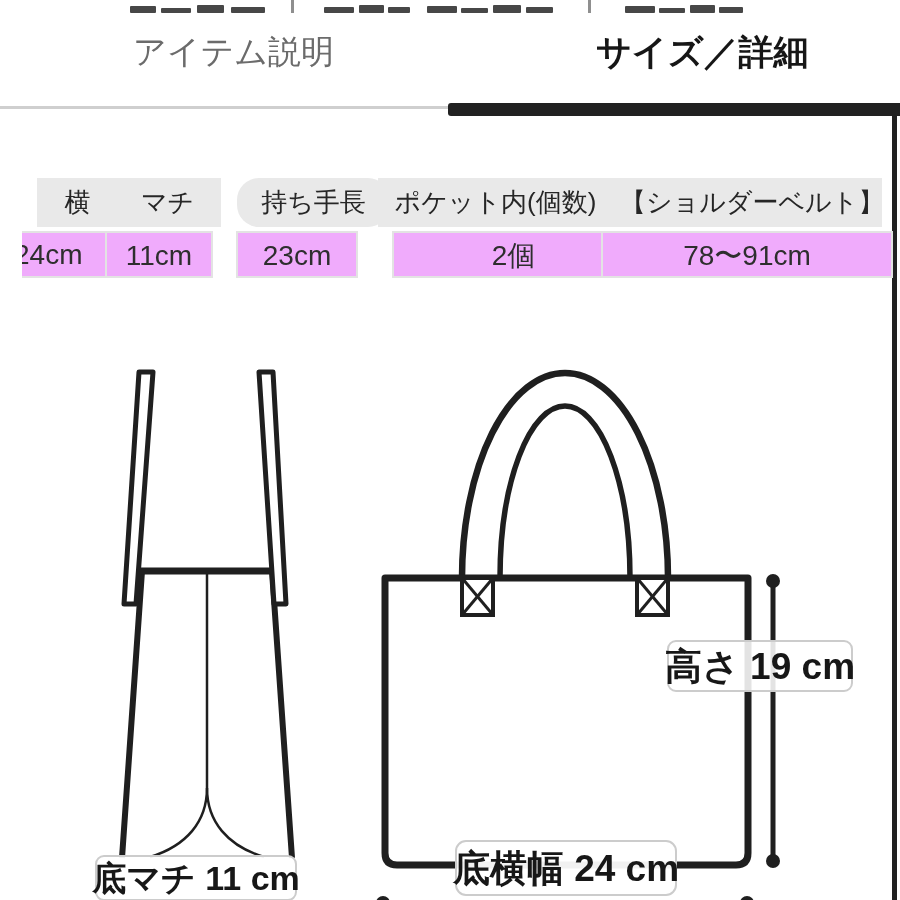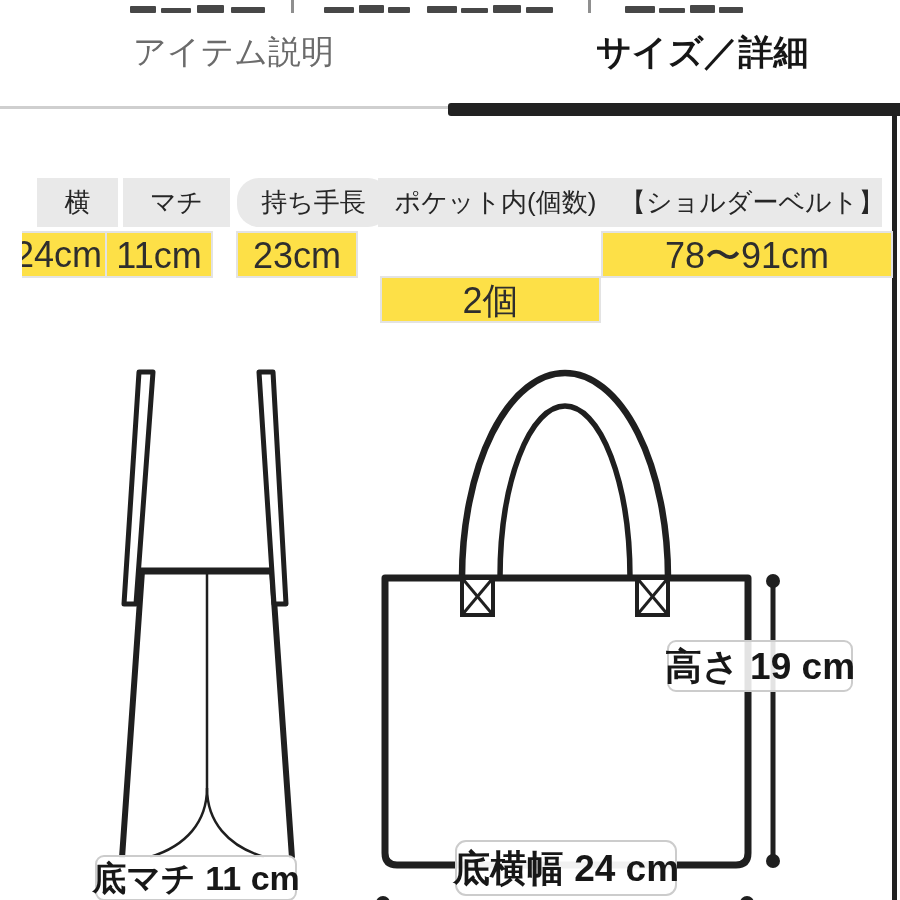--- a/index.html
+++ b/index.html
@@ -62,7 +62,7 @@
 <div class="edge-line"></div>
 
 <div class="th" style="left:37px;width:81px;">横</div>
-<div class="th" style="left:123px;width:107px;">マチ</div>
+<div class="th" style="left:114px;width:107px;">マチ</div>
 <div class="th" style="left:237px;width:153px;border-radius:22px;">持ち手長</div>
 <div class="th" style="left:378px;width:235px;">ポケット内(個数)</div>
 <div class="th" style="left:600px;width:262px;padding-left:20px;">【ショルダーベルト】</div>

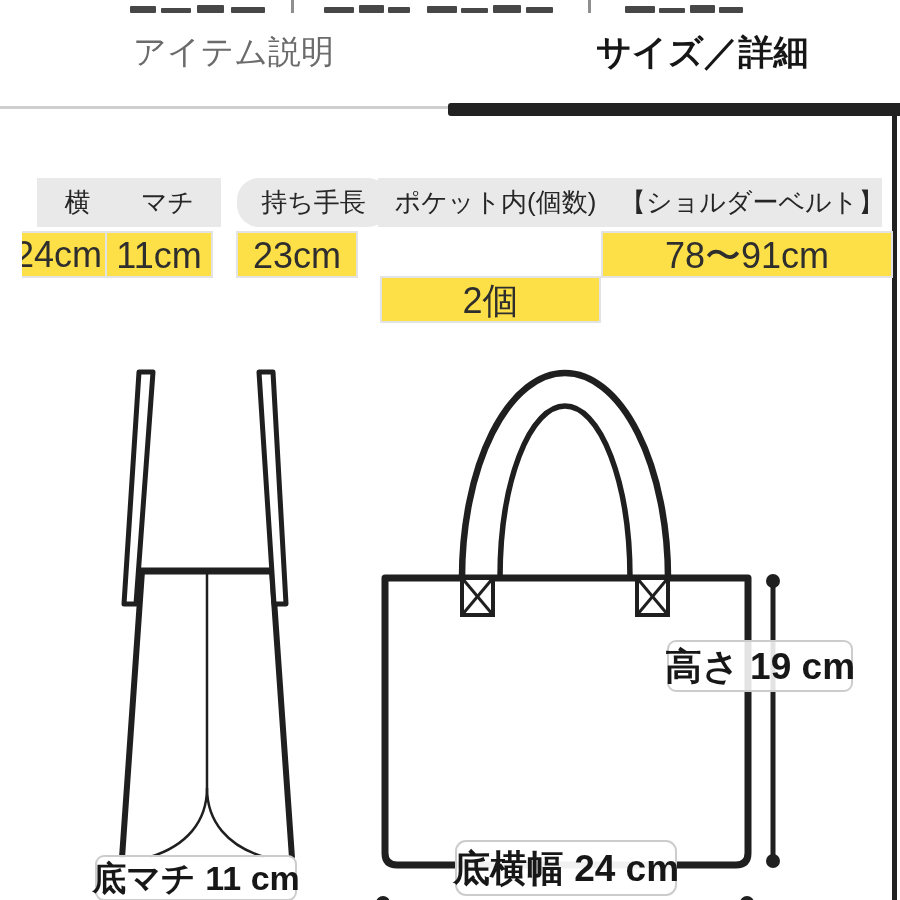--- a/index.html
+++ b/index.html
@@ -23,9 +23,9 @@
   
   .th{position:absolute;top:178px;height:49px;line-height:49px;background:#e9e9e9;
       text-align:center;font-size:26px;color:#262626;white-space:nowrap;overflow:hidden;}
-  .td{position:absolute;top:231px;height:47px;line-height:45px;background:#fde047;
+  .td{position:absolute;top:231px;height:47px;line-height:45px;background:#f0abfc;
       border:2px solid #e3e3e3;box-sizing:border-box;text-align:center;
-      font-size:36px;color:#2e2e2e;white-space:nowrap;}
+      font-size:28px;color:#2e2e2e;white-space:nowrap;}
   .td-clip{overflow:hidden;border-left:none;}
   .td-clip .shift{position:absolute;left:-8px;top:0;line-height:43px;}
   

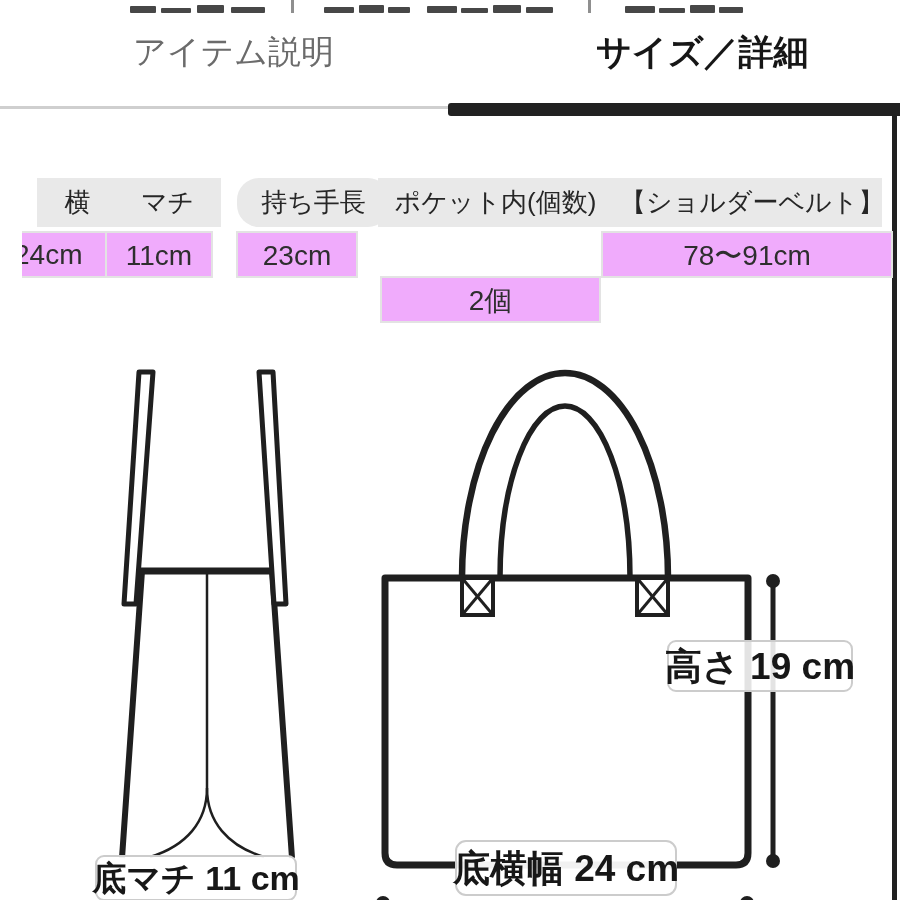--- a/index.html
+++ b/index.html
@@ -72,7 +72,7 @@
 </div>
 <div class="td" style="left:105px;width:108px;">11cm</div>
 <div class="td" style="left:236px;width:122px;">23cm</div>
-<div class="td" style="left:380px;width:221px;margin-top:45px;">2個</div>
+<div class="td" style="left:392px;width:243px;">2個</div>
 <div class="td" style="left:601px;width:292px;">78〜91cm</div>
 
 <svg width="900" height="900" viewBox="0 0 900 900">

